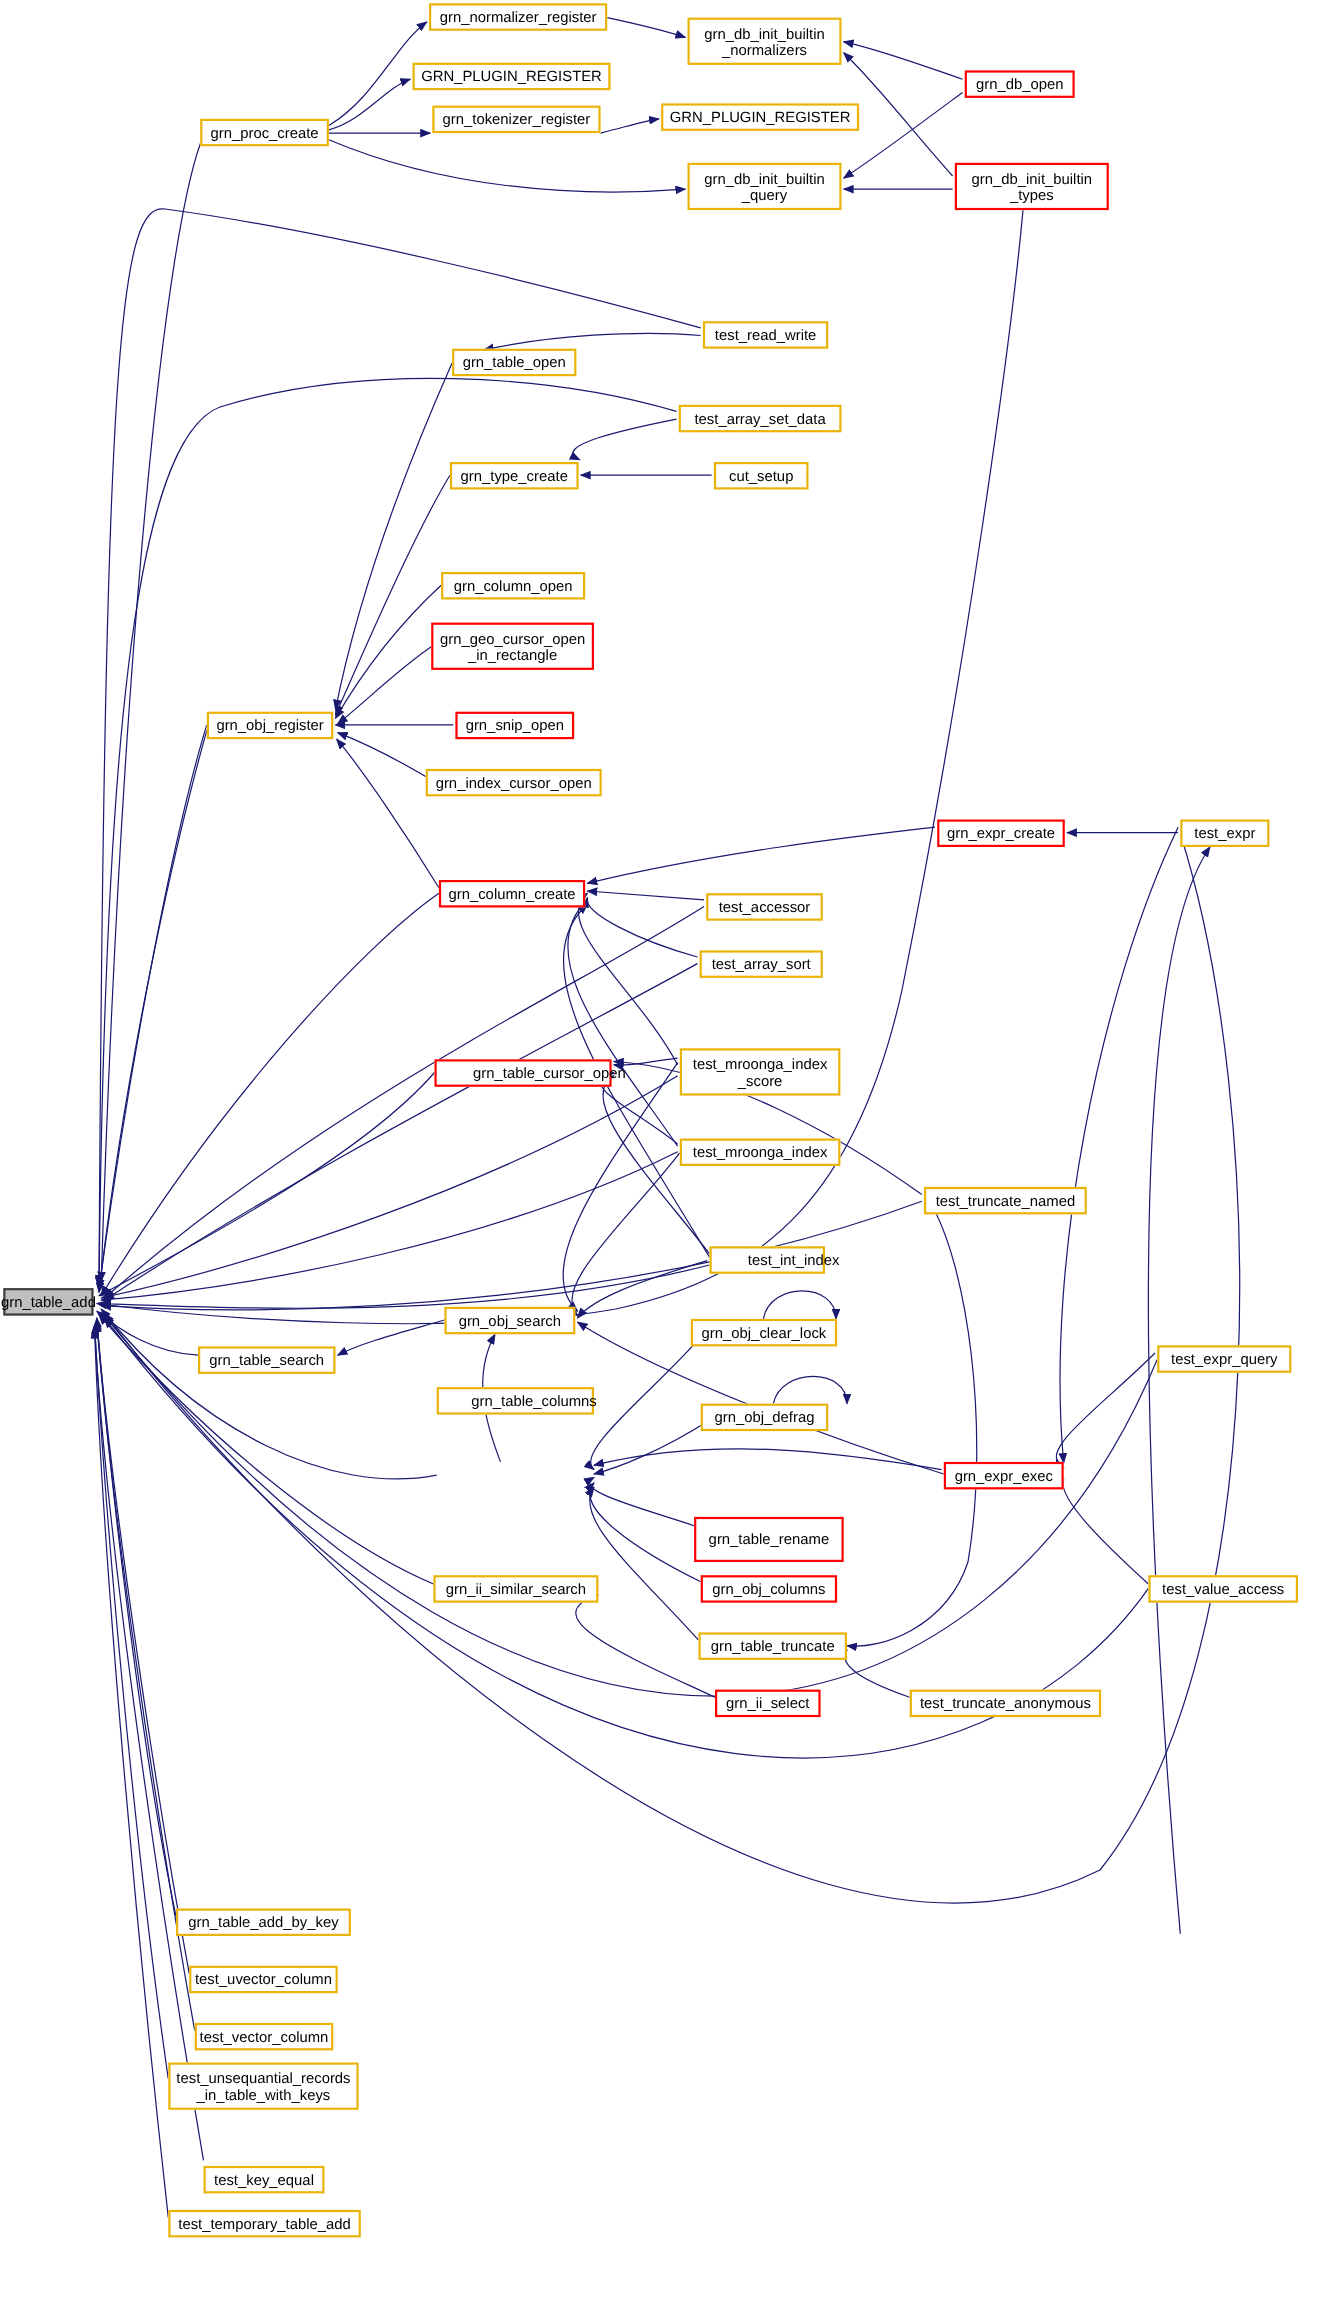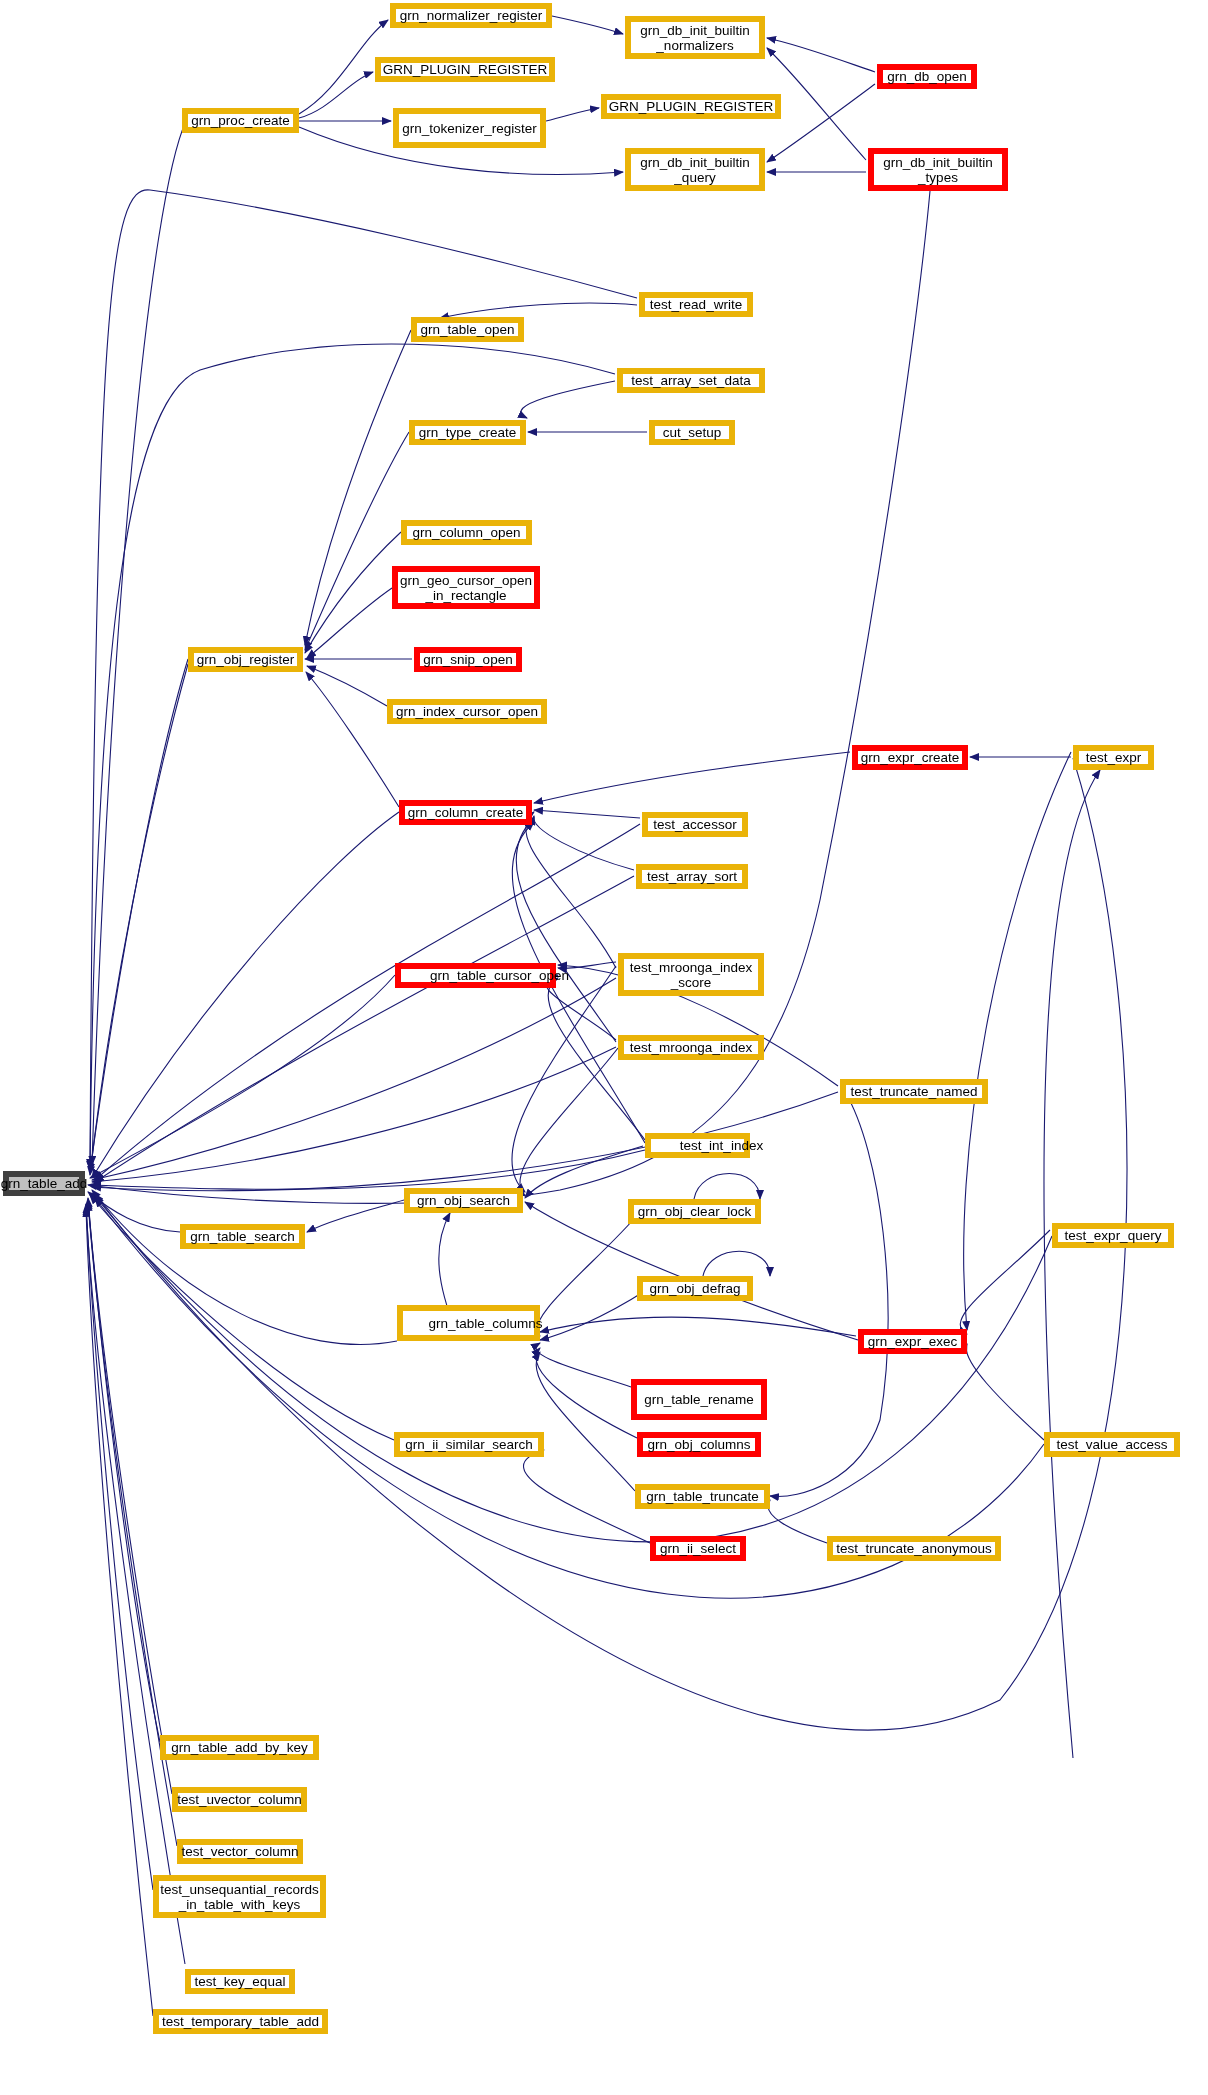--- a/index.html
+++ b/index.html
@@ -9,7 +9,7 @@
   .node{position:absolute;box-sizing:border-box;display:flex;align-items:center;
         justify-content:center;text-align:center;background:#ffffff;
         font-size:13.5px;line-height:15px;color:#000000;white-space:pre;
-        border:6px solid #eab308;}
+        border:2px solid #eab308;}
   .node.red{border-color:#ff0000;}
   .node.cur{background:#bfbfbf;border-color:#404040;}
 </style>

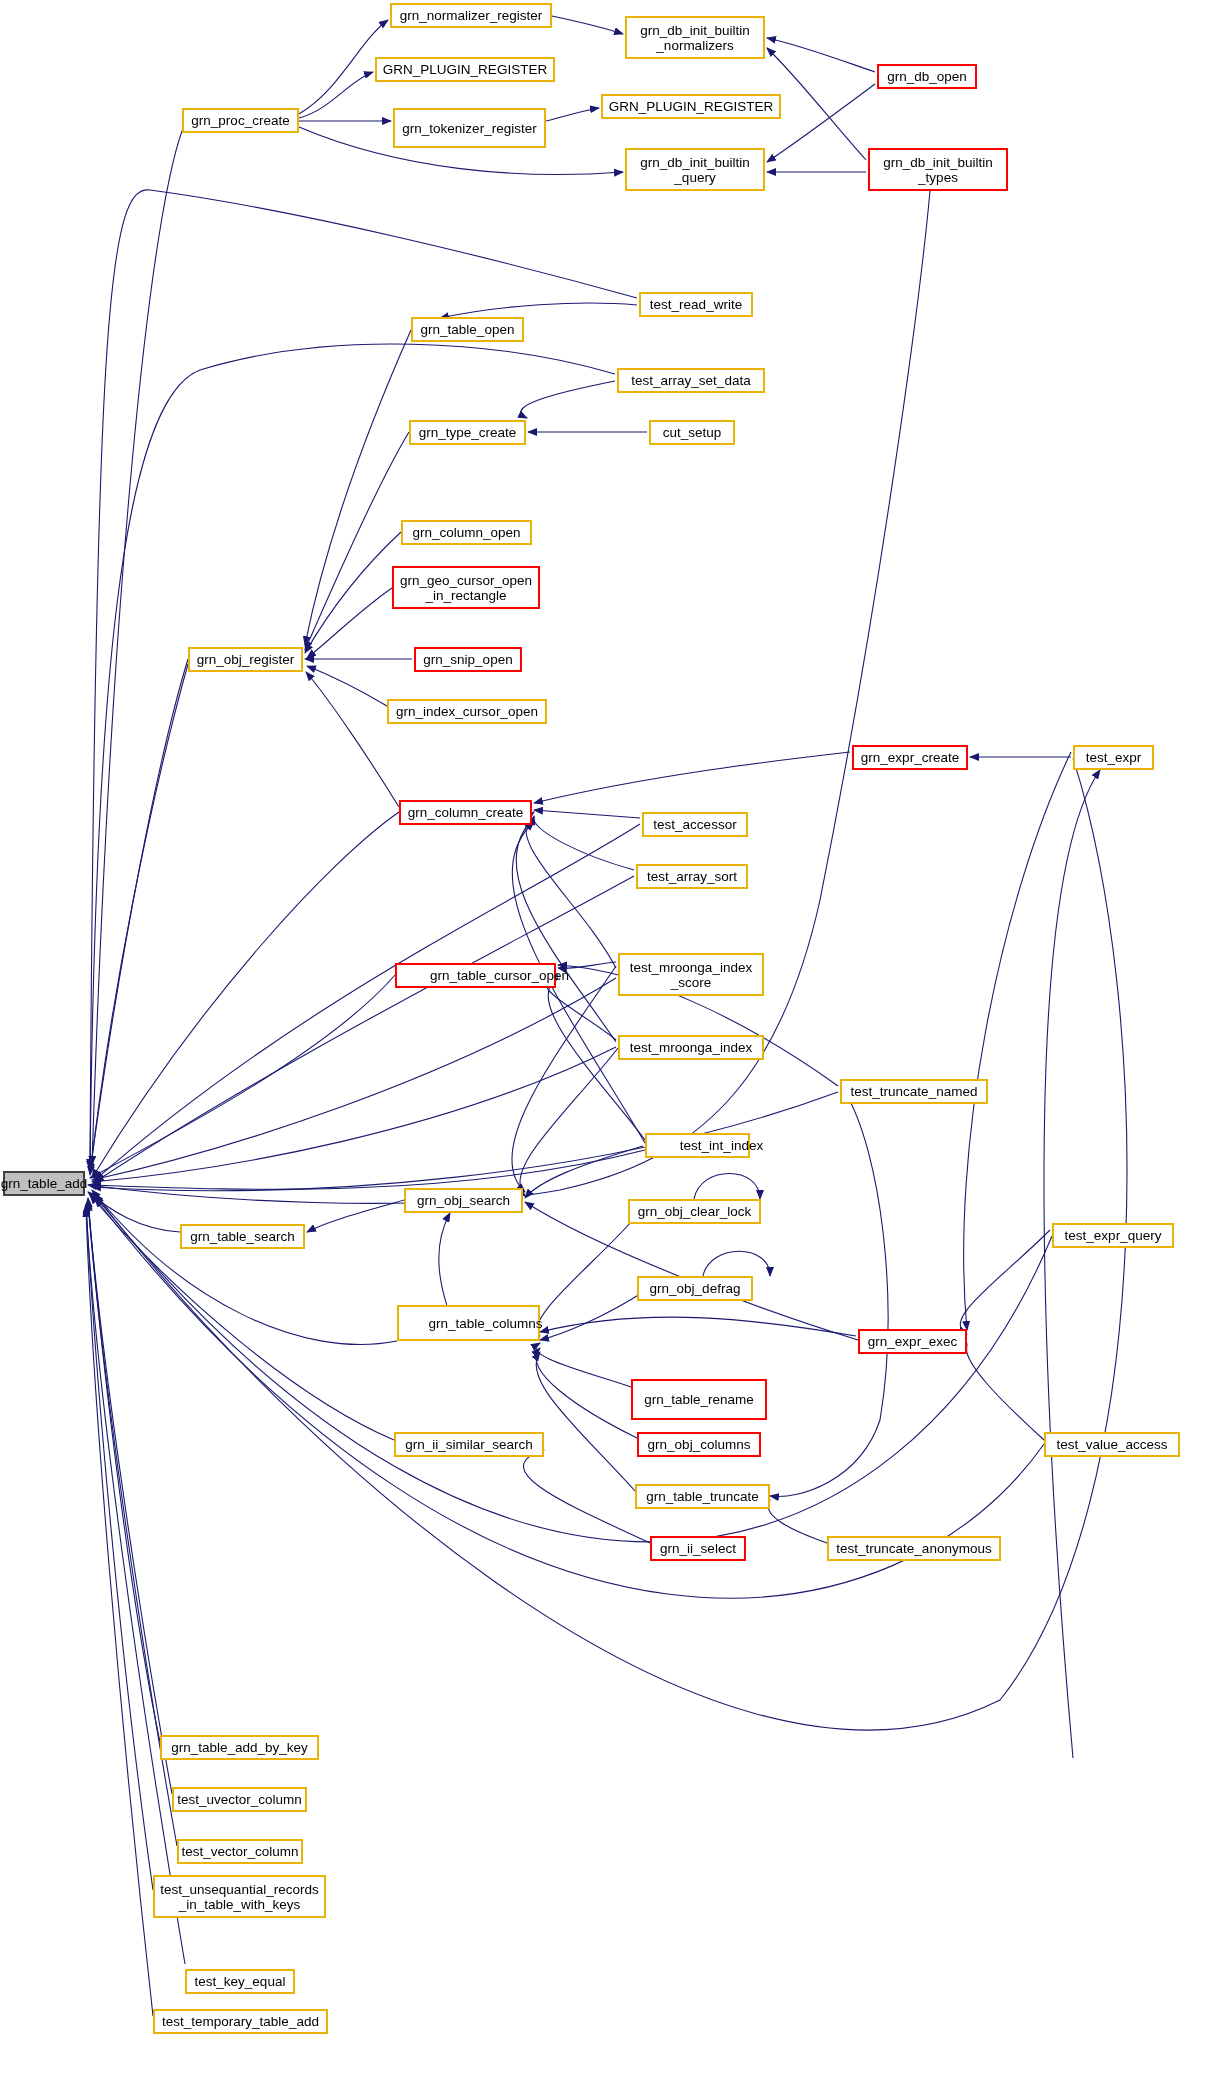--- a/index.html
+++ b/index.html
@@ -109,7 +109,7 @@
       <div class="node" style="left: 182px; top: 108px; width: 117px; height: 25px;">grn_proc_create</div>
       <div class="node" style="left: 390px; top: 3px; width: 162px; height: 25px;">grn_normalizer_register</div>
       <div class="node" style="left: 375px; top: 57px; width: 180px; height: 25px;">GRN_PLUGIN_REGISTER</div>
-      <div class="node" style="left: 393px; top: 108px; width: 153px; height: 40px;">grn_tokenizer_register</div>
+      <div class="node" style="left: 393px; top: 96px; width: 153px; height: 25px;">grn_tokenizer_register</div>
       <div class="node" style="left: 601px; top: 94px; width: 180px; height: 25px;">GRN_PLUGIN_REGISTER</div>
       <div class="node" style="left: 625px; top: 16px; width: 140px; height: 43px;">grn_db_init_builtin
 _normalizers</div>

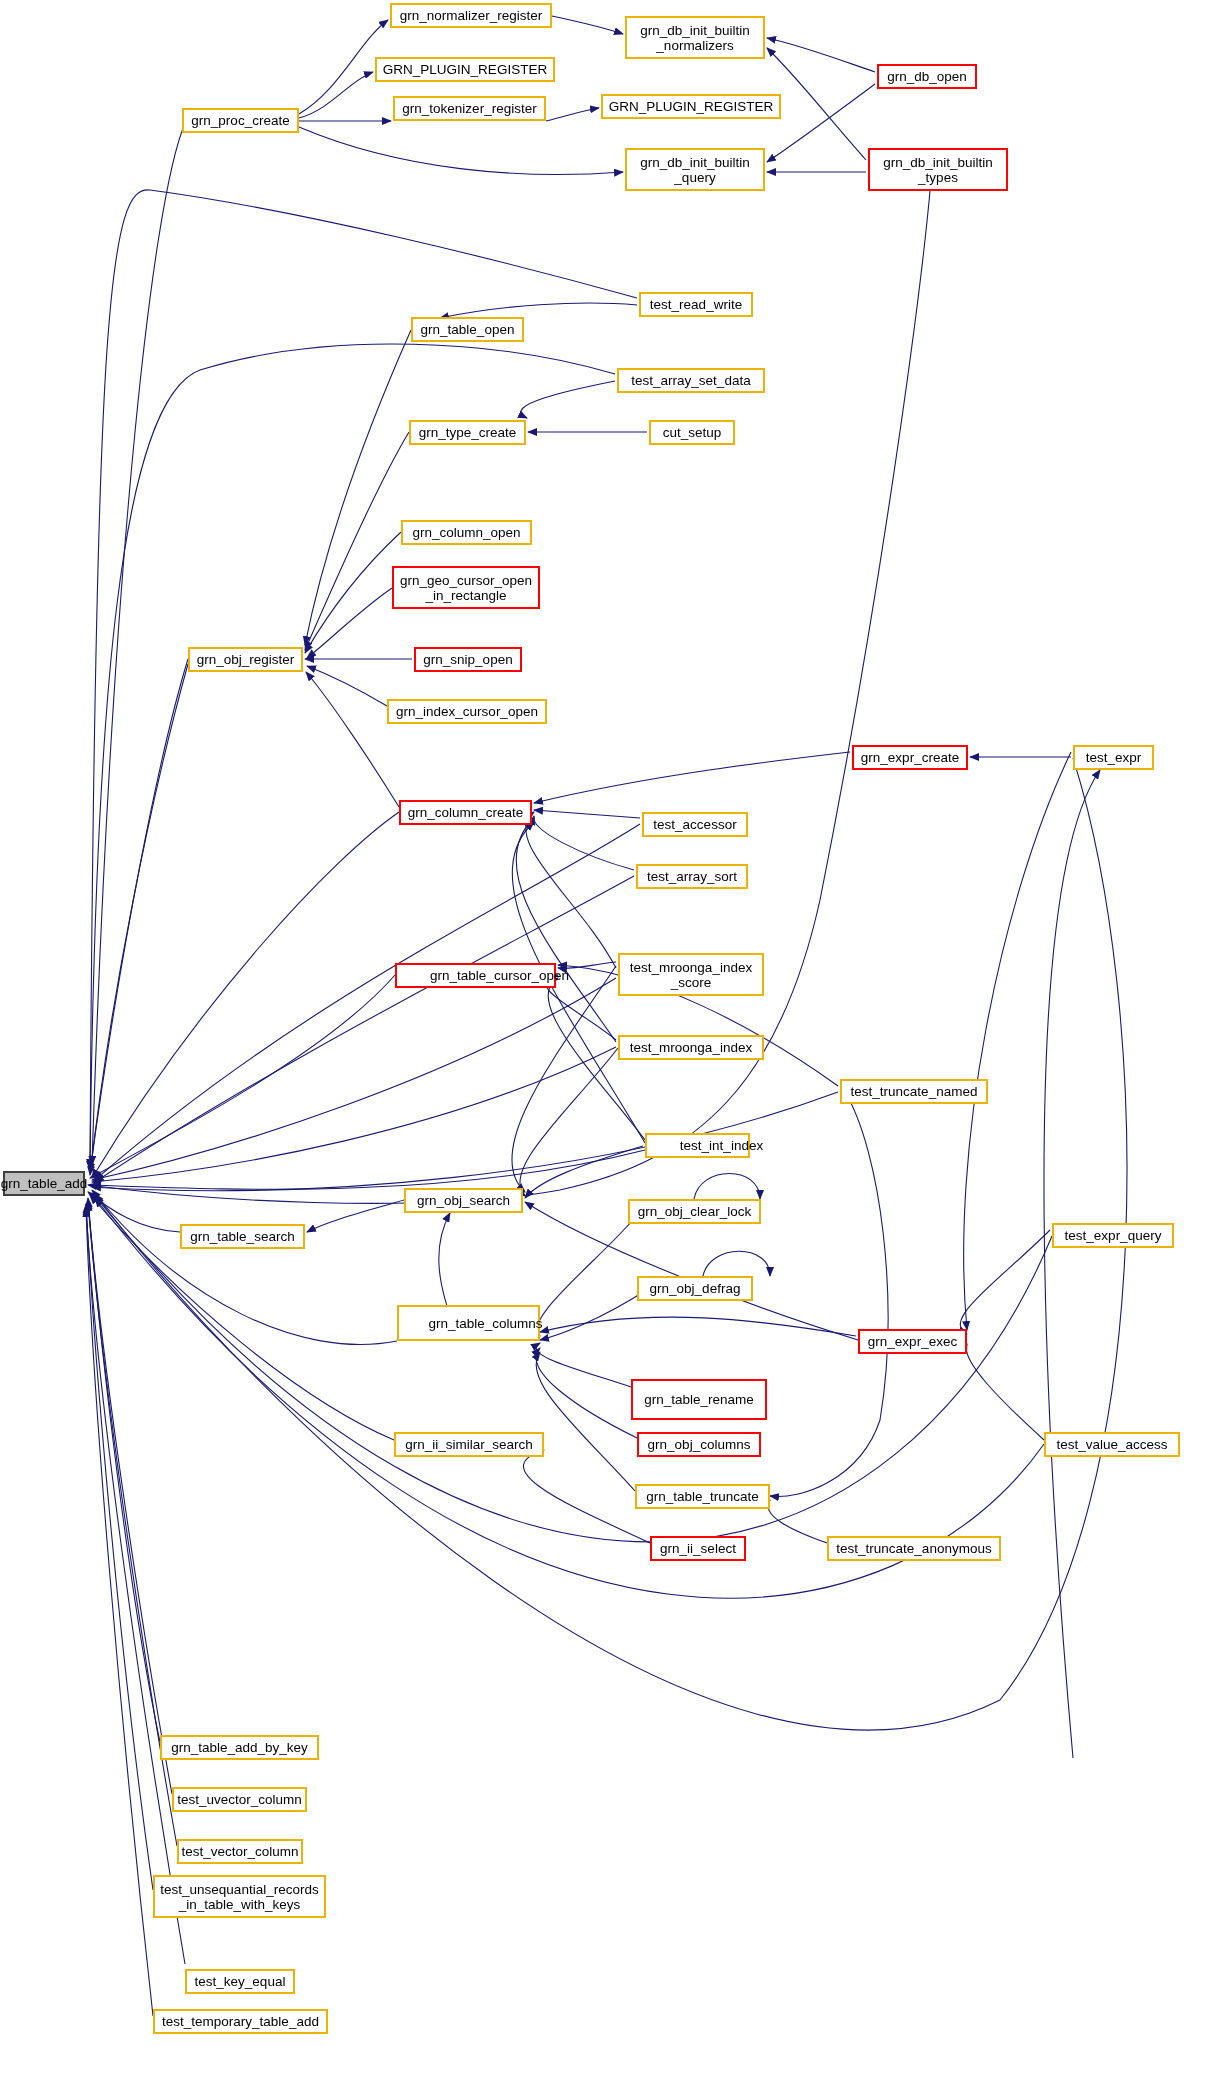--- a/index.html
+++ b/index.html
@@ -145,7 +145,7 @@
       <div class="node" style="left: 180px; top: 1224px; width: 125px; height: 25px;">grn_table_search</div>
       <div class="node" style="left: 637px; top: 1276px; width: 116px; height: 25px;">grn_obj_defrag</div>
       <div class="node" style="left: 1052px; top: 1223px; width: 122px; height: 25px;">test_expr_query</div>
-      <div class="node" style="left: 397px; top: 1305px; width: 143px; height: 36px; padding-left: 34px;">grn_table_columns</div>
+      <div class="node" style="left: 397px; top: 1261px; width: 143px; height: 25px; padding-left: 34px;">grn_table_columns</div>
       <div class="node red" style="left: 858px; top: 1329px; width: 109px; height: 25px;">grn_expr_exec</div>
       <div class="node red" style="left: 631px; top: 1379px; width: 136px; height: 41px;">grn_table_rename</div>
       <div class="node red" style="left: 637px; top: 1432px; width: 124px; height: 25px;">grn_obj_columns</div>

